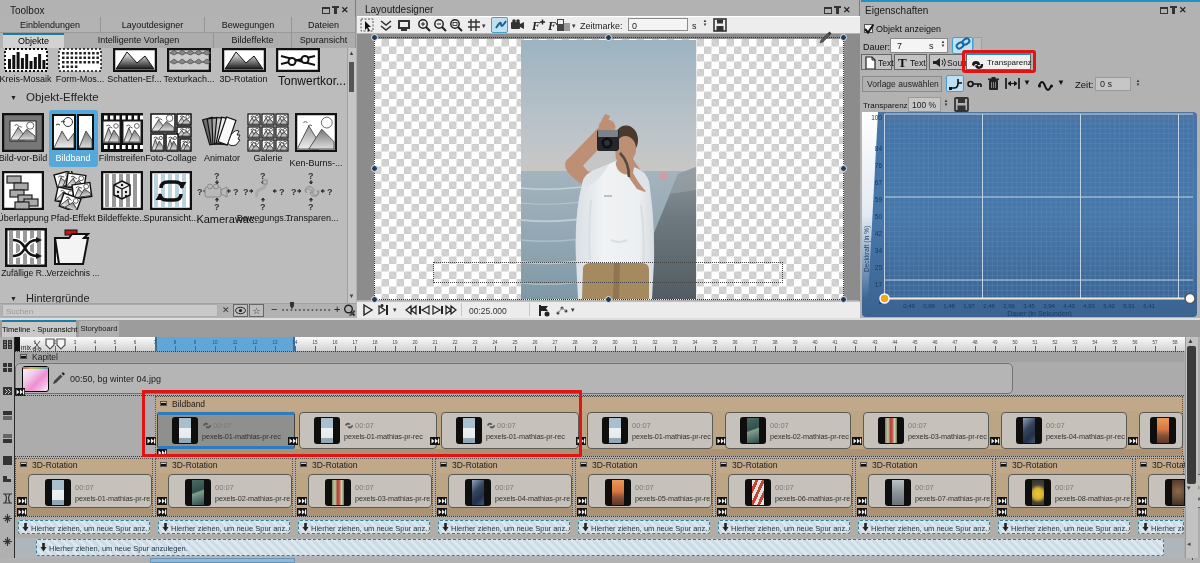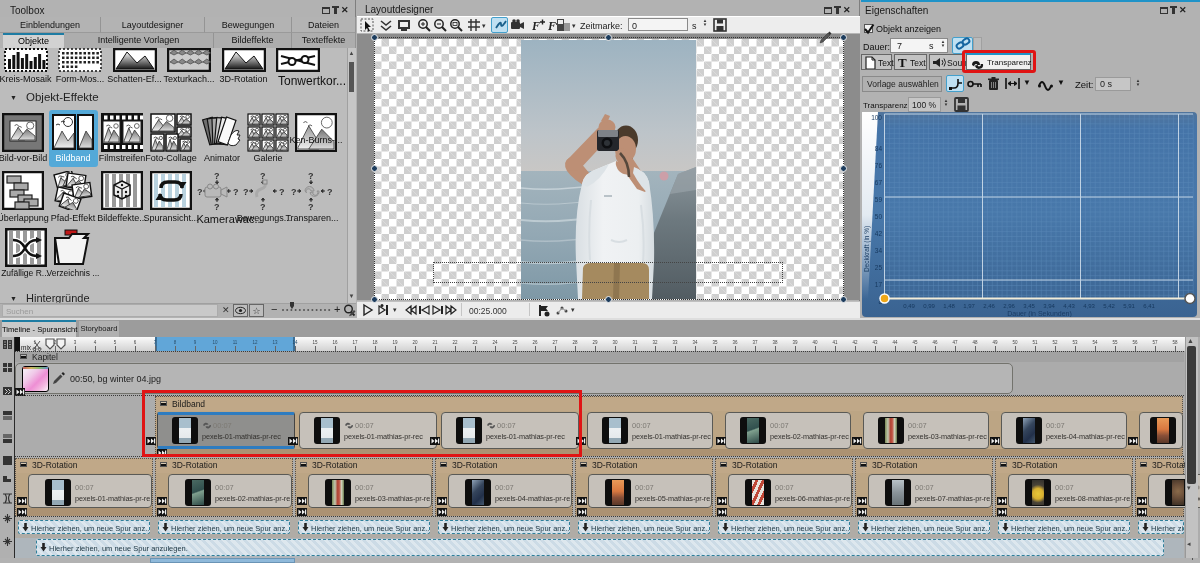--- a/index.html
+++ b/index.html
@@ -37,7 +37,7 @@
 <div class="a" style="left:292px;top:17px;width:64px;height:16px;background:#b3b3b3;border-right:1px solid #949494;border-bottom:1px solid #9a9a9a;text-align:center;font-size:9px;line-height:16px;color:#141414">Dateien</div>
 <div class="a" style="left:64px;top:33px;width:150px;height:15px;background:#adadad;border-right:1px solid #949494;text-align:center;font-size:9px;line-height:15px;color:#141414">Intelligente Vorlagen</div>
 <div class="a" style="left:214px;top:33px;width:78px;height:15px;background:#adadad;border-right:1px solid #949494;text-align:center;font-size:9px;line-height:15px;color:#141414">Bildeffekte</div>
-<div class="a" style="left:292px;top:33px;width:64px;height:15px;background:#adadad;border-right:1px solid #949494;text-align:center;font-size:9px;line-height:15px;color:#141414">Texteffekte</div>
+<div class="a" style="left:292px;top:33px;width:64px;height:15px;background:#adadad;border-right:1px solid #949494;text-align:center;font-size:9px;line-height:15px;color:#141414">Spuransicht</div>
 <div class="a" style="left:3px;top:33px;width:61px;height:15px;background:#d2d2d2;border-top:2px solid #1e7ca3;text-align:center;font-size:9px;line-height:13px;color:#000">Objekte</div>
 <div class="a" style="left:0px;top:48px;width:356px;height:255px;background:#bcbcbc"></div>
 <div class="a" style="left:3.5px;top:48px;width:44px;height:24px;">

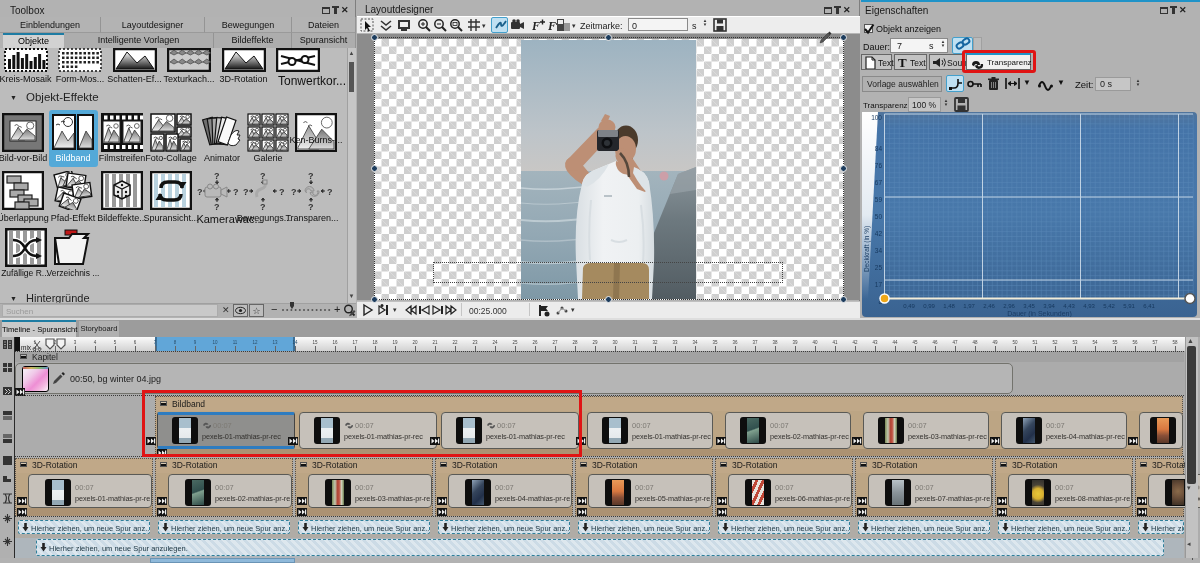--- a/index.html
+++ b/index.html
@@ -457,7 +457,7 @@
       </g>
     </svg>
   </div>
-<div class="a" style="left:316px;top:135px;font-size:9px;color:#111;white-space:nowrap;transform:translateX(-50%)">Ken-Burns-...</div>
+<div class="a" style="left:316px;top:158px;font-size:9px;color:#111;white-space:nowrap;transform:translateX(-50%)">Ken-Burns-...</div>
 <div class="a" style="left:2px;top:171px;width:42px;height:39px;">
     <svg width="42" height="39" viewBox="0 0 42 39" style="position:absolute;left:0;top:0;">
       <rect x="1" y="1" width="40" height="37" fill="#fff" stroke="#111" stroke-width="2.5"></rect>

